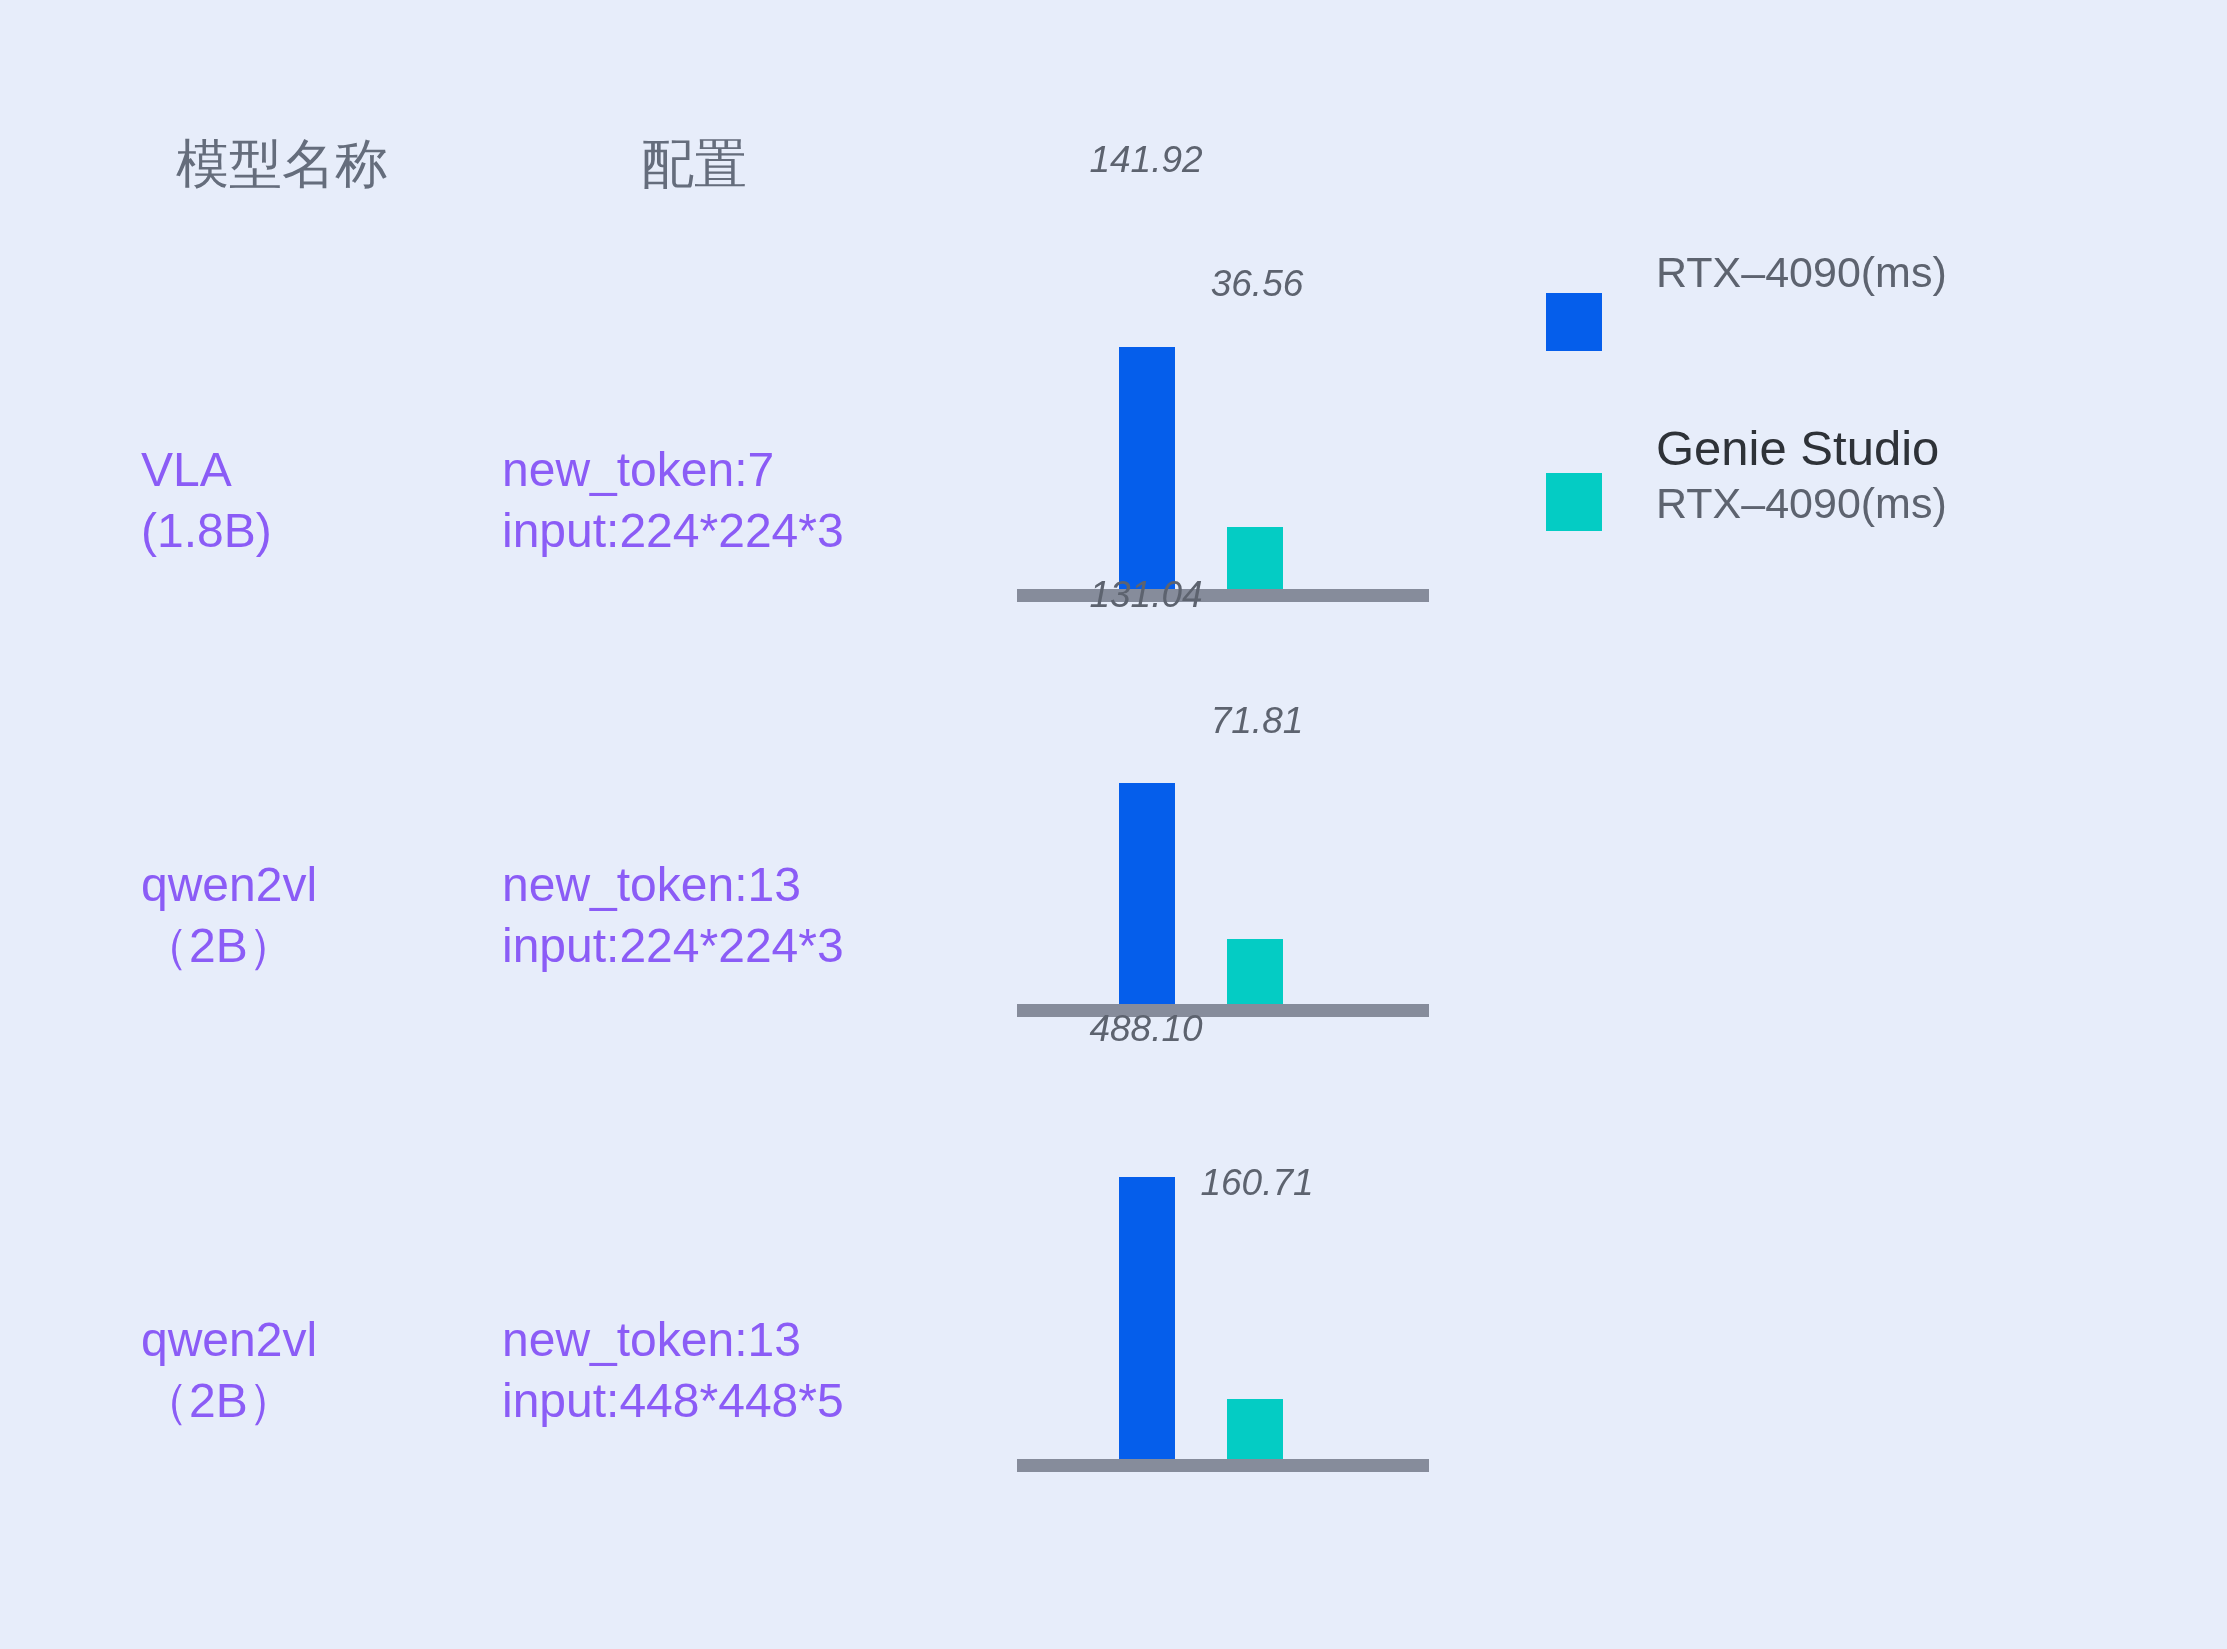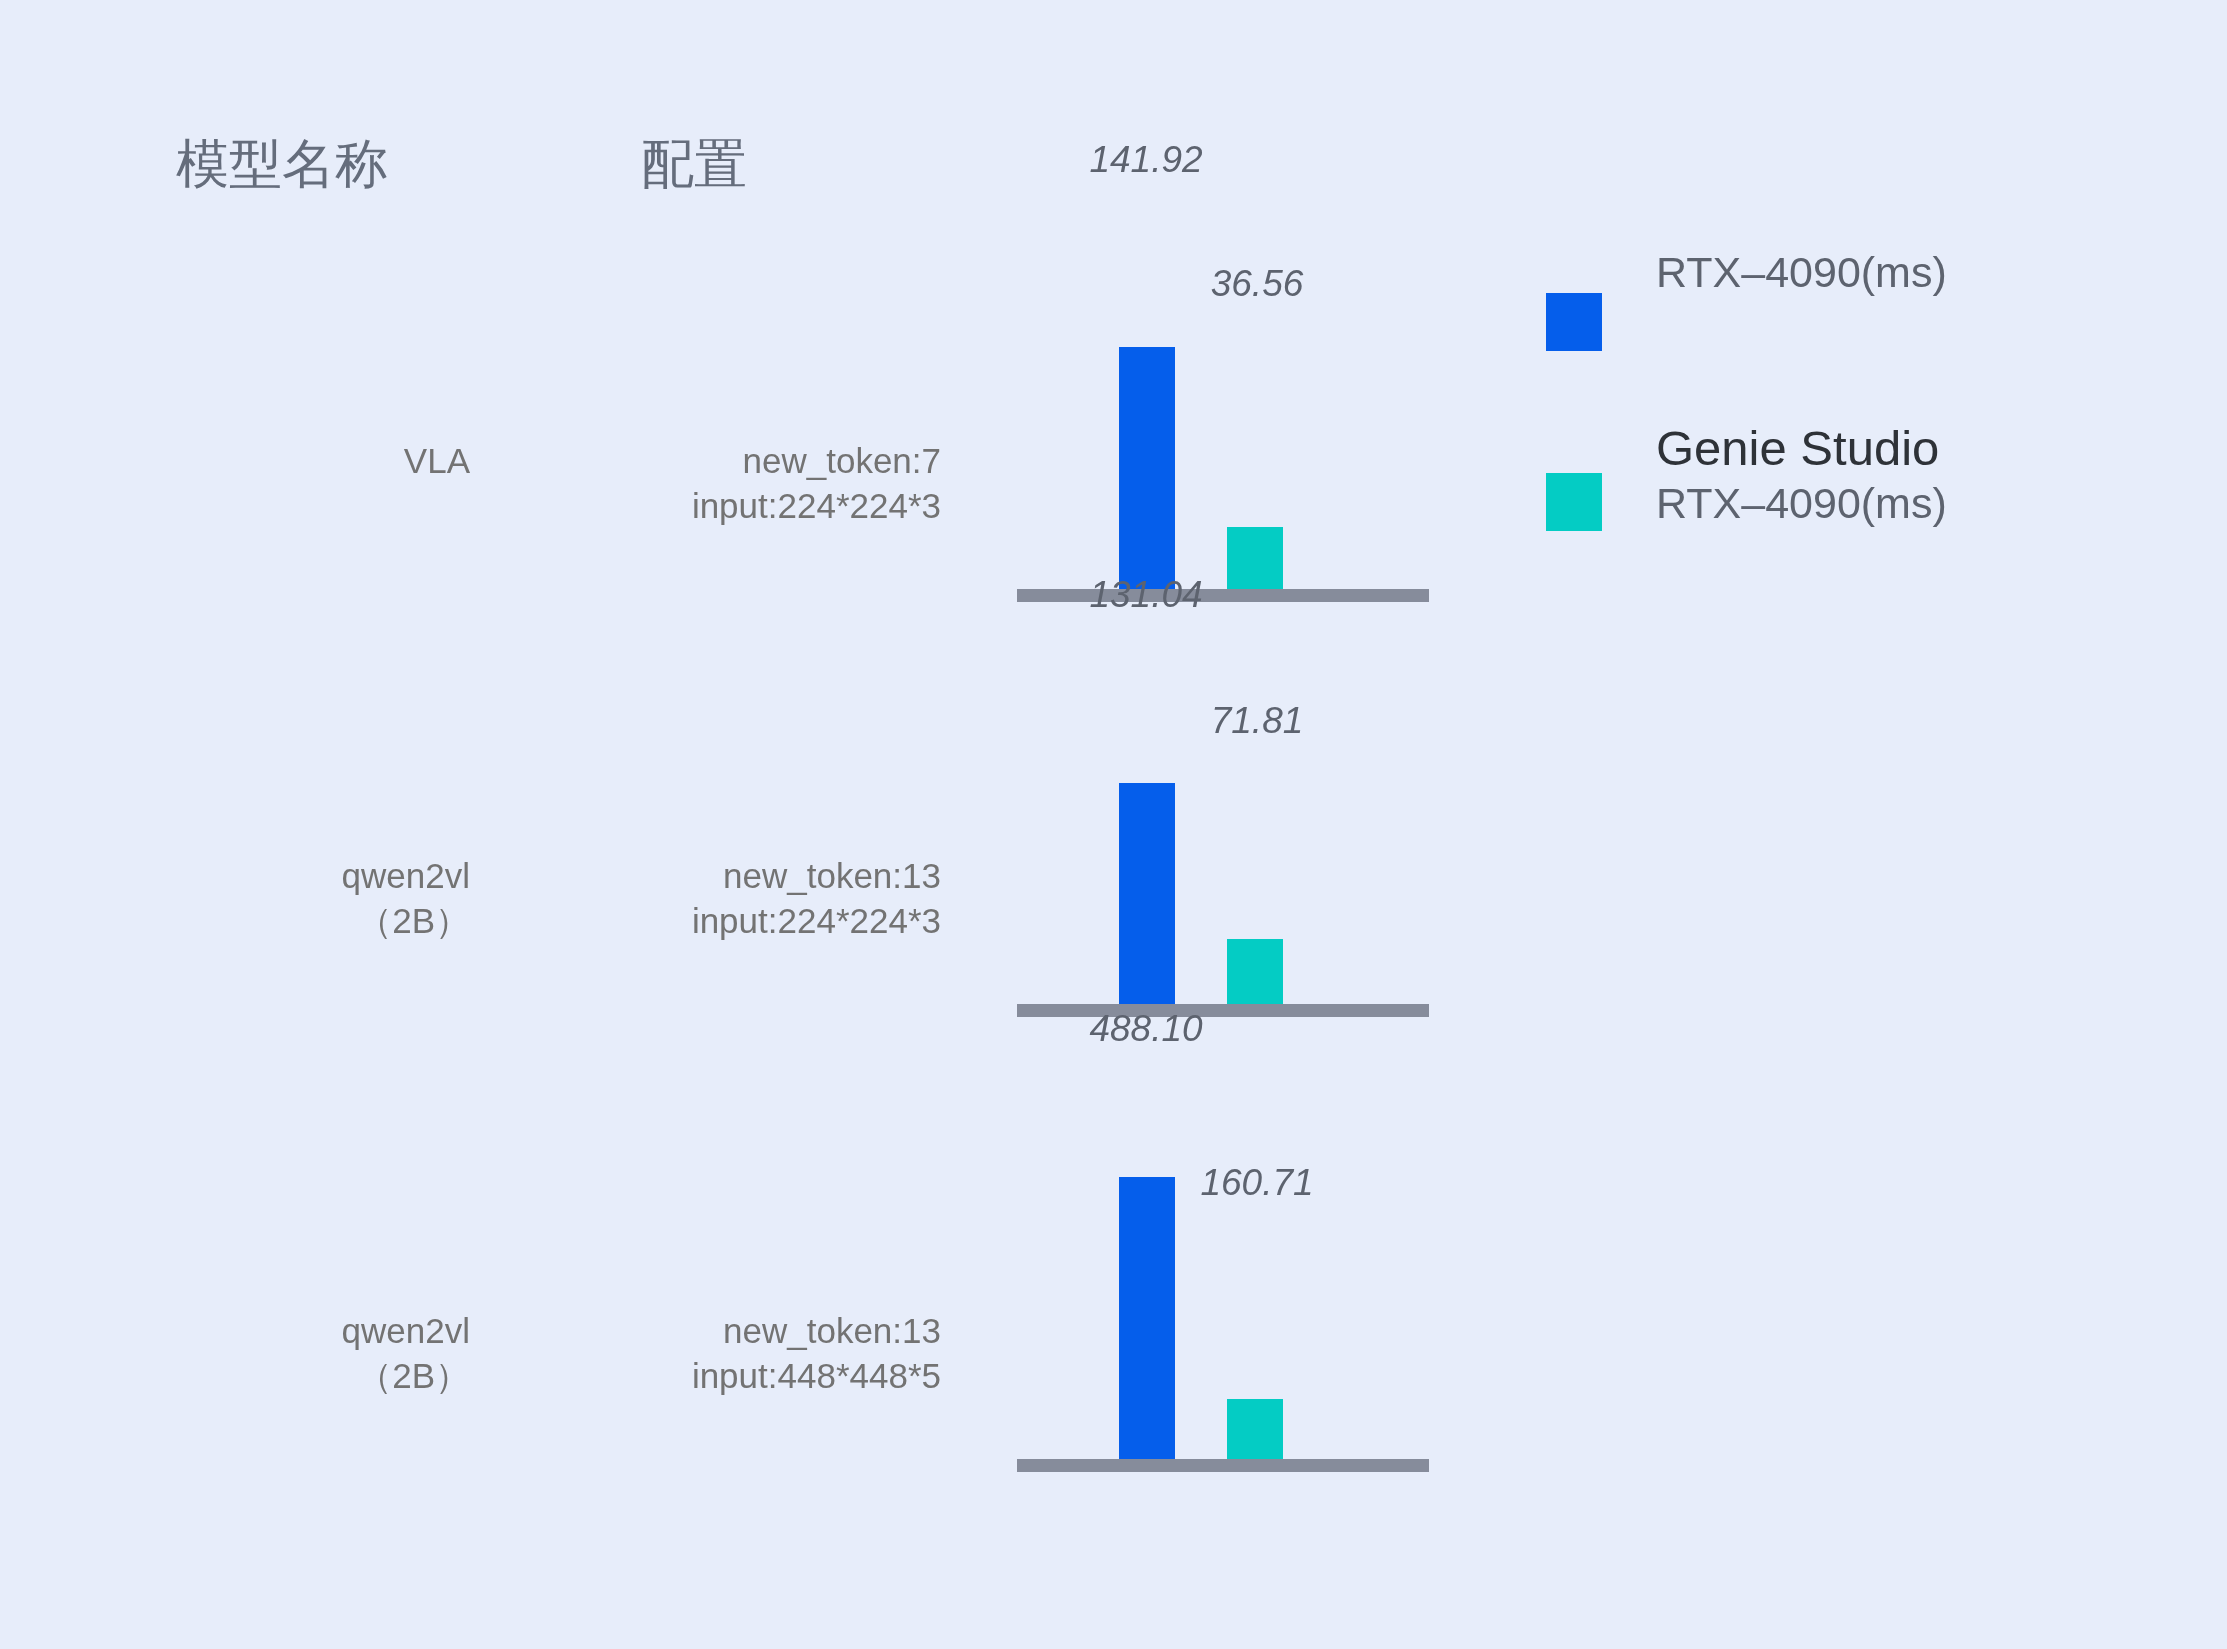--- a/index.html
+++ b/index.html
@@ -47,10 +47,10 @@
   .cell-model,
   .cell-config {
     position: absolute;
-    color: #737373;
-    font-size: 35px;
+    color: #8b5cf6;
+    font-size: 48px;
     line-height: 1.28;
-    text-align: right;
+    text-align: left;
     white-space: nowrap;
   }
   .cell-model {

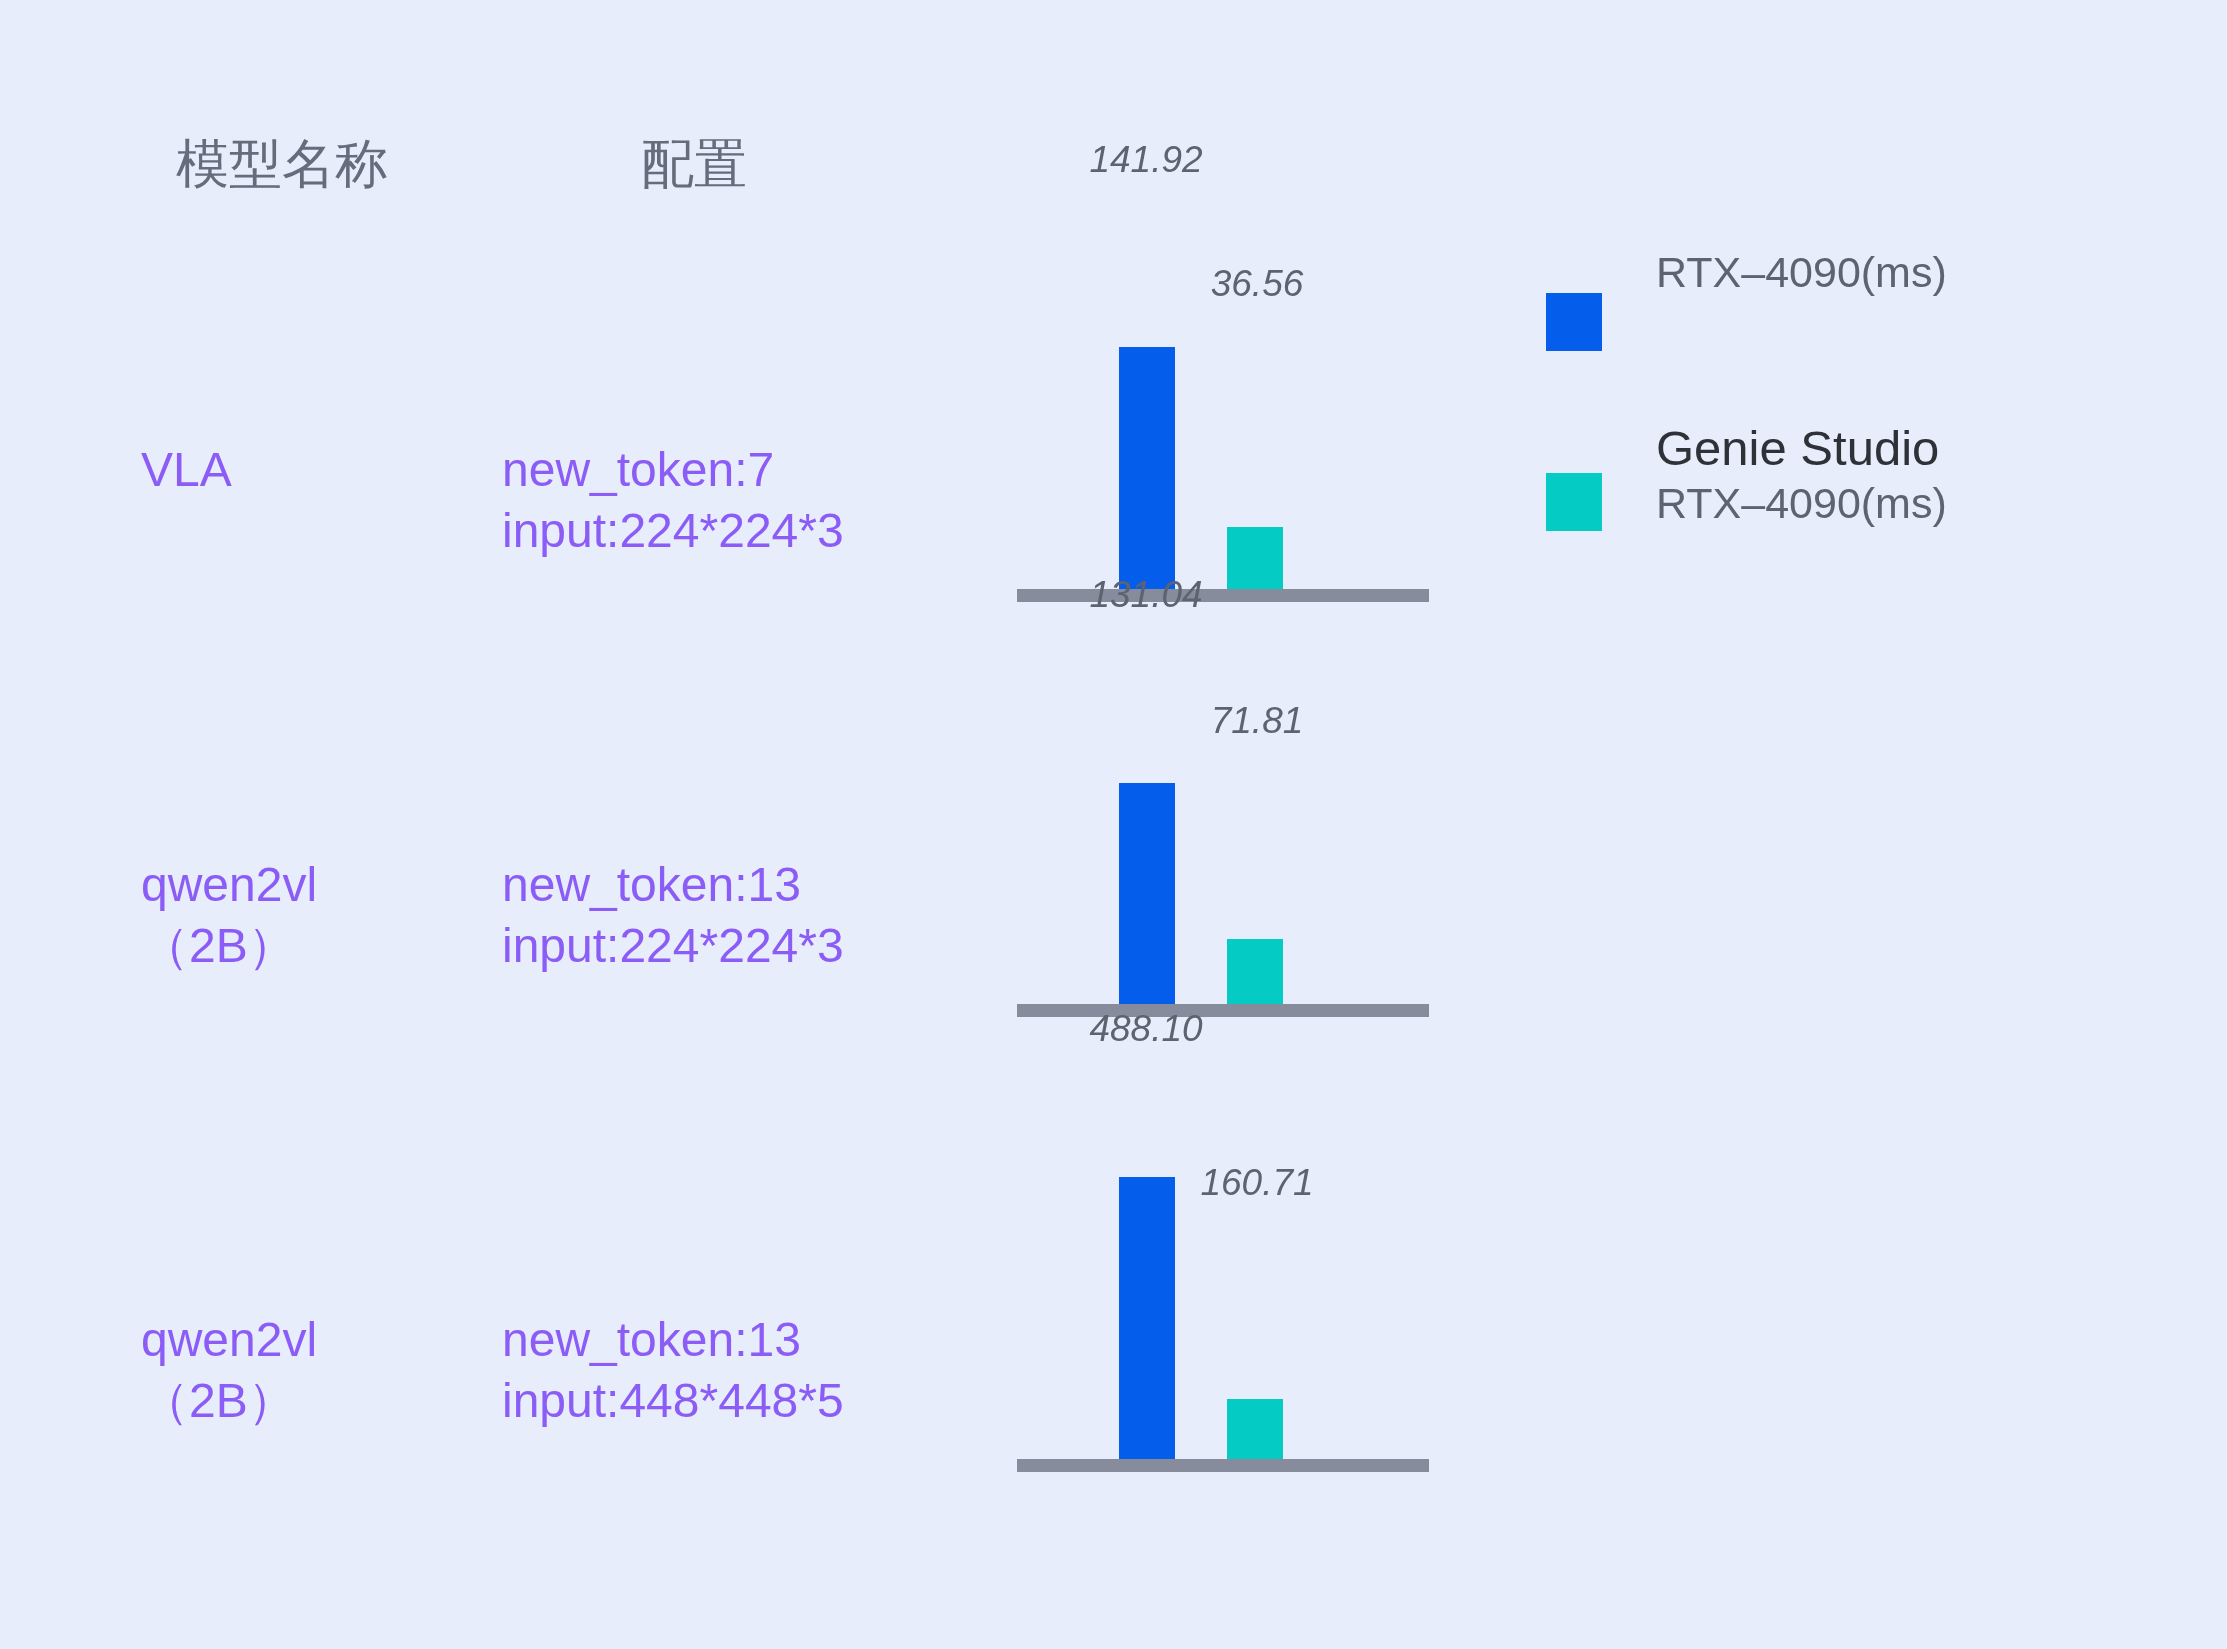--- a/index.html
+++ b/index.html
@@ -155,6 +155,7 @@
   <div class="row row-1">
     <div class="cell-model">
       <span class="cell-line">VLA</span>
+      <span class="cell-line">(1.8B)</span>
     </div>
     <div class="cell-config">
       <span class="cell-line">new_token:7</span>

